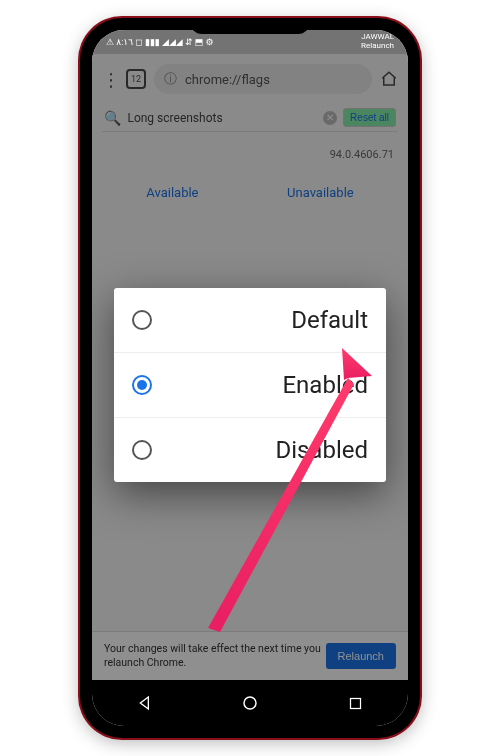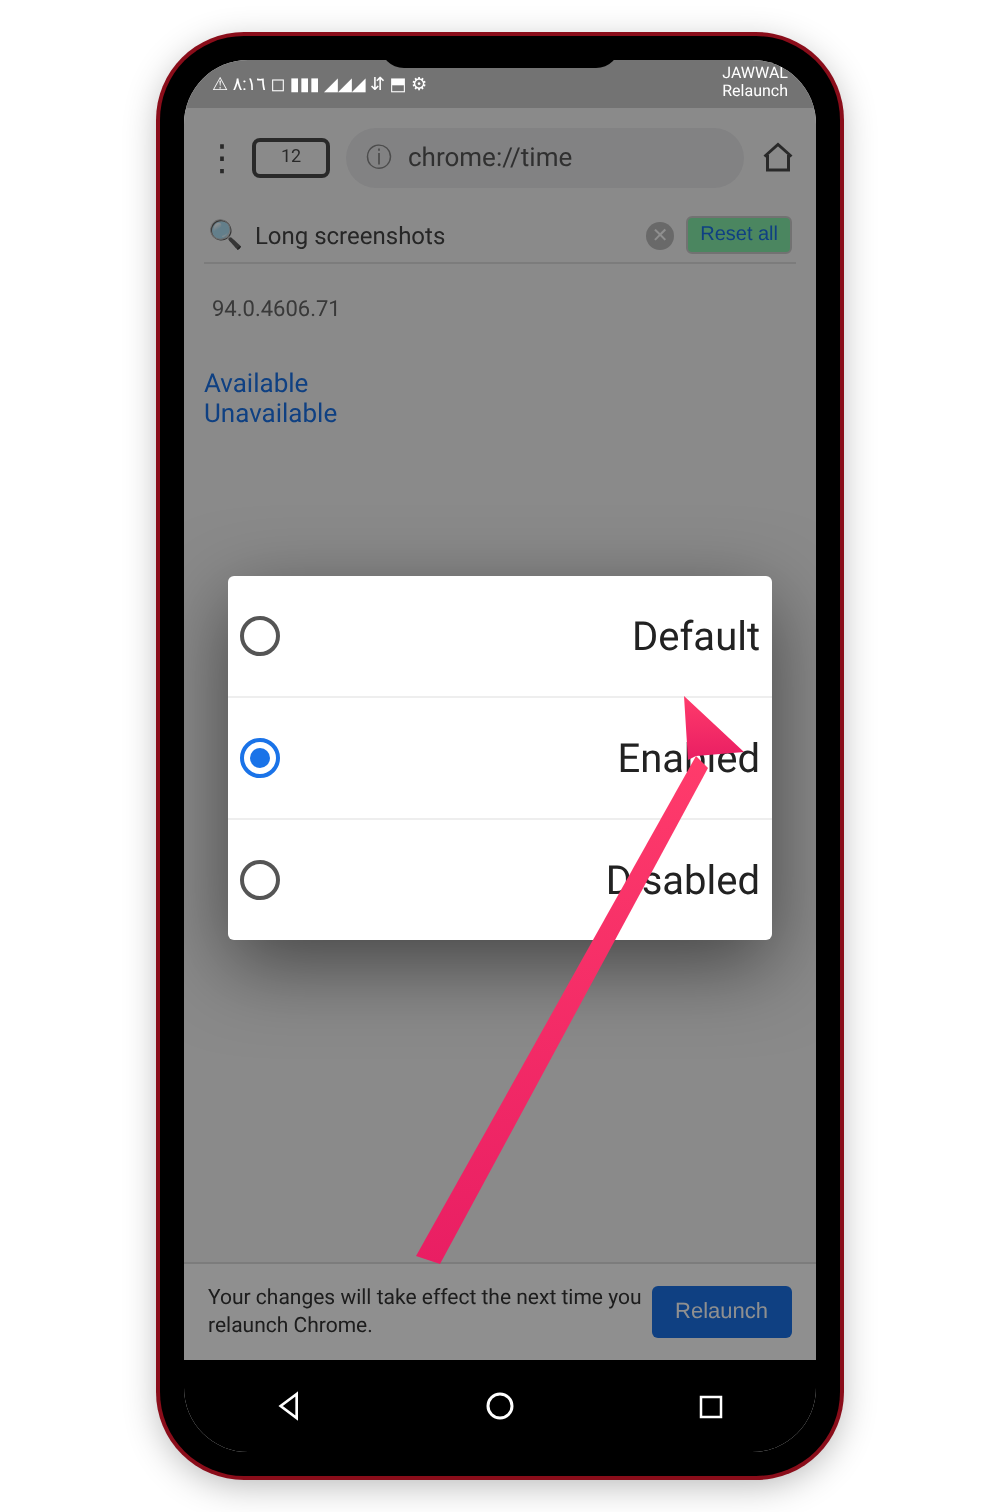--- a/index.html
+++ b/index.html
@@ -67,7 +67,7 @@
   }
   .browser-bar .dots { font-size: 18px; width: 16px; text-align: center; color:#4a4a4a;}
   .tab-count {
-    width: 39px; height: 20px;
+    width: 20px; height: 20px;
     border: 2px solid #4a4a4a;
     border-radius: 4px;
     font-size: 9px;

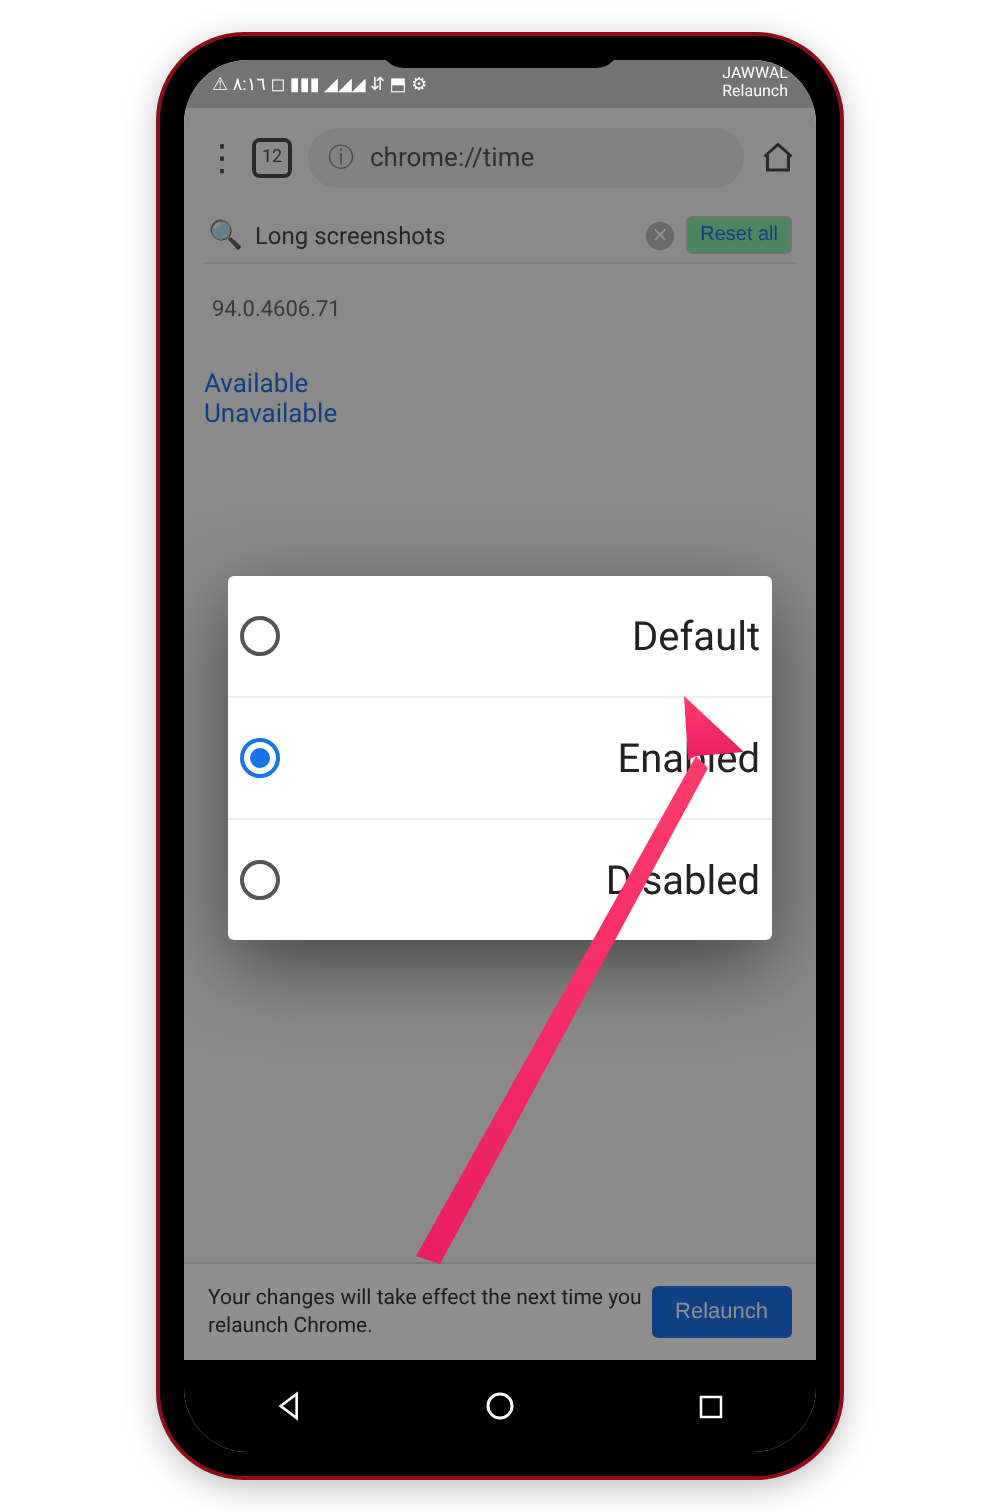--- a/index.html
+++ b/index.html
@@ -230,7 +230,7 @@
           <span class="tab-count">12</span>
           <div class="url-pill">
             <span class="scheme">ⓘ</span>
-            <span>chrome://time</span>
+            <span>chrome://flags</span>
           </div>
           <span class="home-icon">
             <svg width="18" height="18" viewBox="0 0 24 24" fill="none" stroke="#4a4a4a" stroke-width="2">

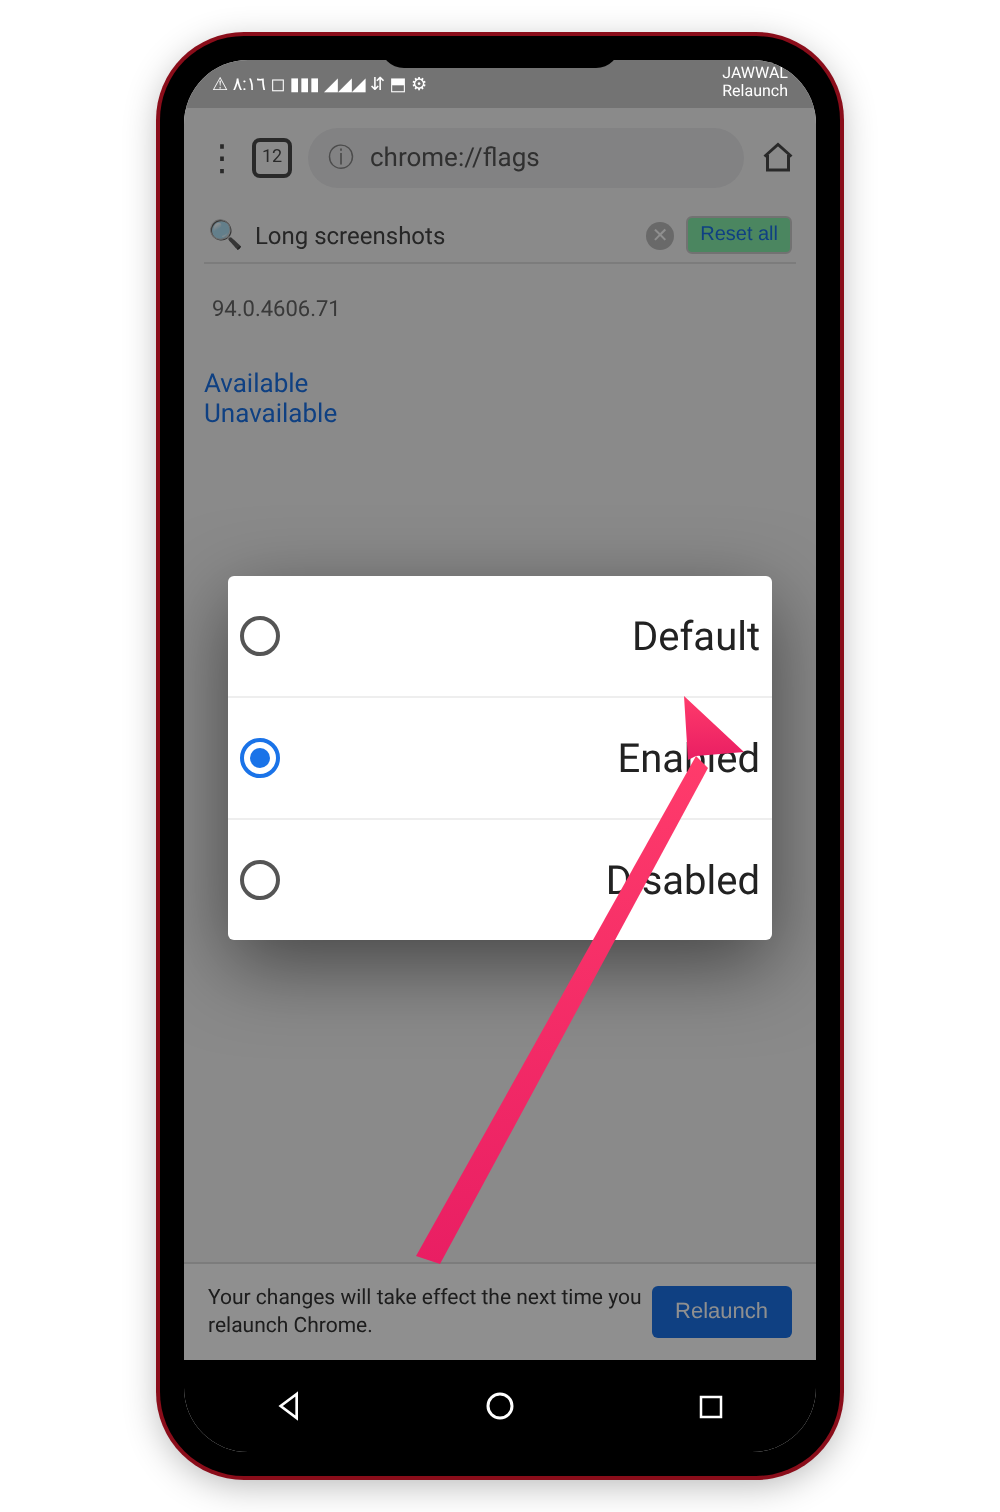--- a/index.html
+++ b/index.html
@@ -125,6 +125,7 @@
     font-size: 11px;
     color: #666;
     margin: 16px 4px 20px;
+    text-align: right;
   }
   .tabs {
     display: flex;

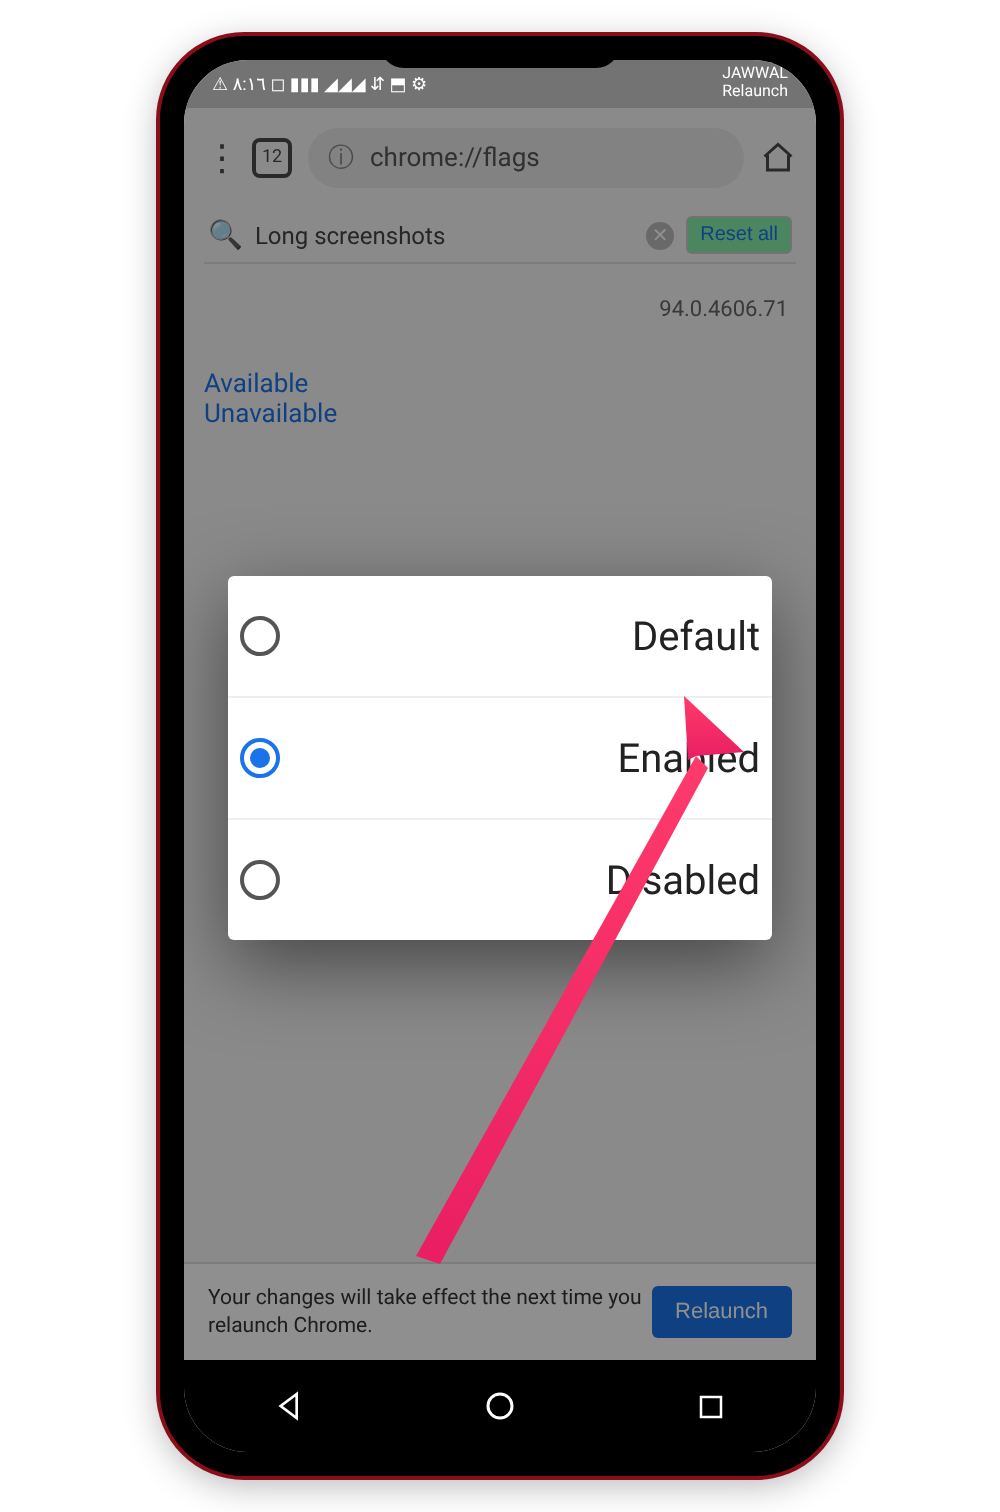--- a/index.html
+++ b/index.html
@@ -133,7 +133,6 @@
     font-size: 13px;
     color: #1a73e8;
     margin-top: 24px;
-    flex-direction: column;
   }
   .bottom-bar {
     position: absolute;

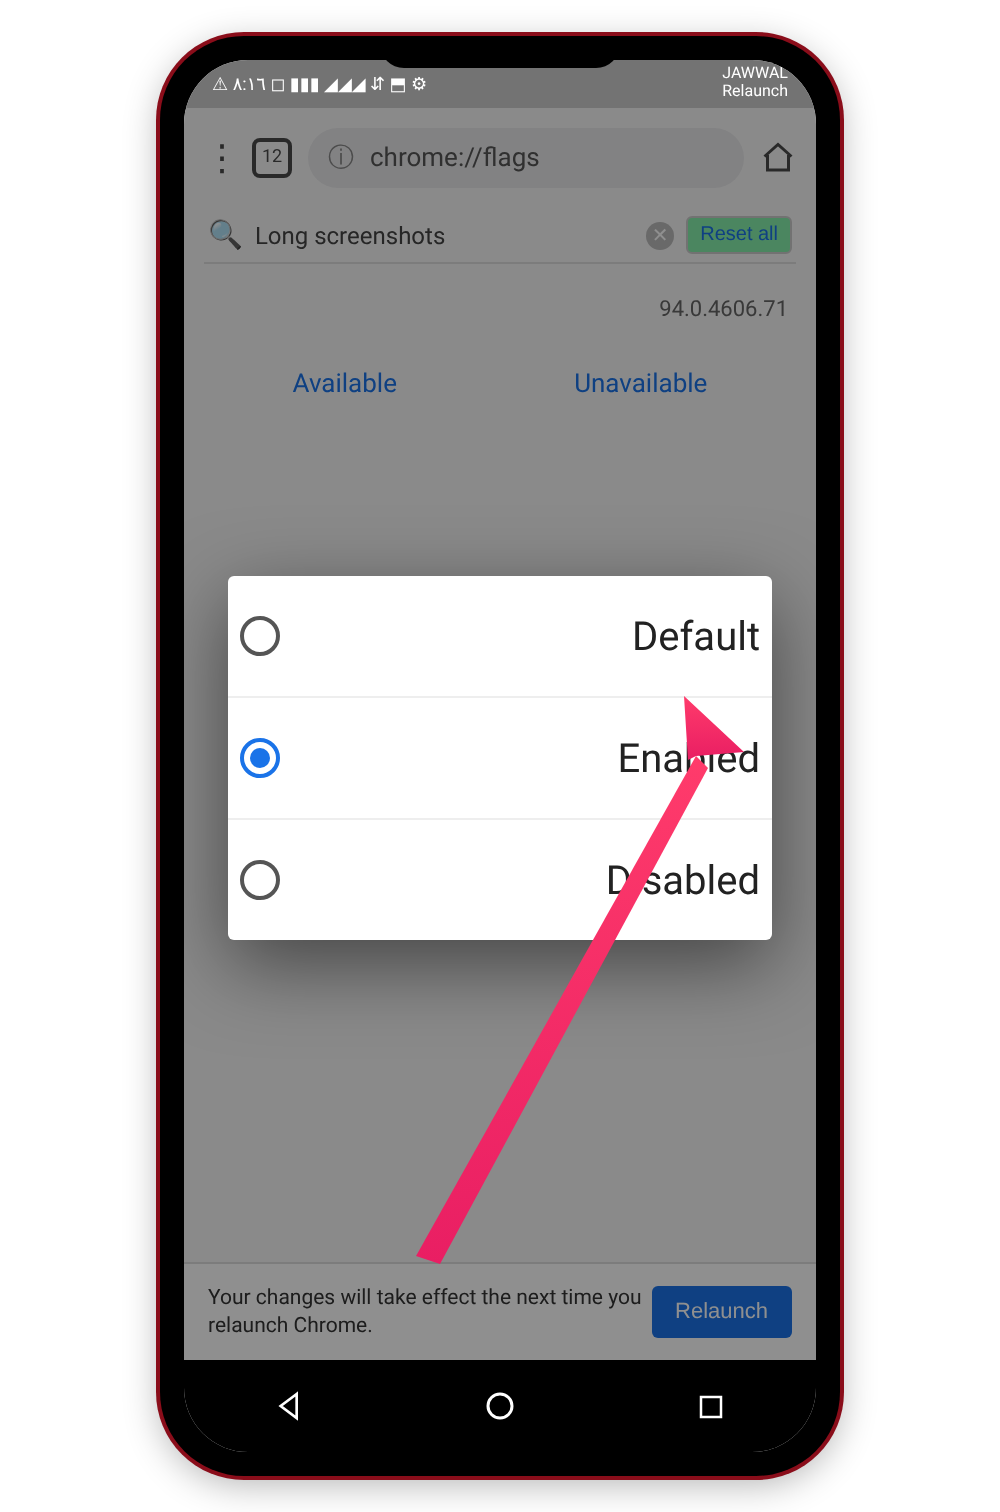--- a/index.html
+++ b/index.html
@@ -182,9 +182,9 @@
     display: flex;
     align-items: center;
     justify-content: space-between;
-    padding: 18px 6px;
+    padding: 18px 18px;
     border-top: 1px solid #eee;
-    font-size: 20px;
+    font-size: 24px;
     color: #222;
   }
   .option:first-child { border-top: none; }

